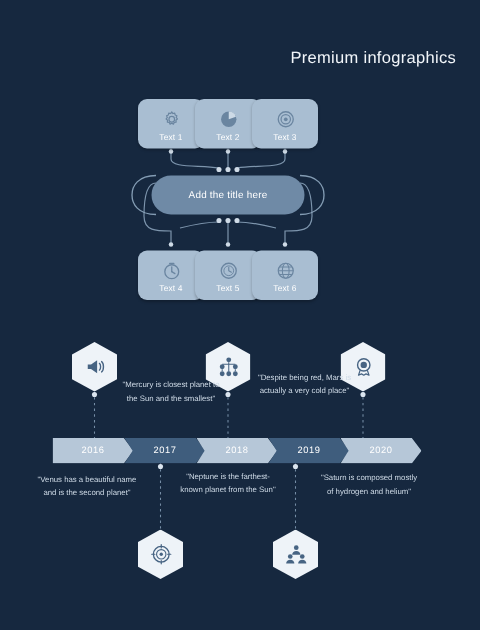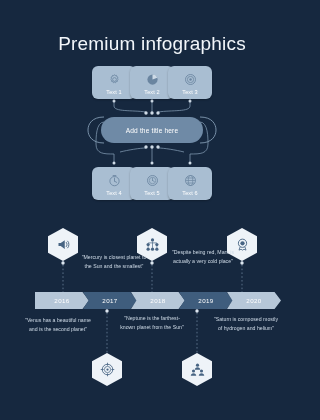--- a/index.html
+++ b/index.html
@@ -27,8 +27,8 @@
     top: 33px;
     left: 0;
     width: 304px;
-    text-align: center;
-    font-size: 19px;
+    text-align: right;
+    font-size: 11px;
     letter-spacing: 0.2px;
     color: #f2f6fa;
   }

